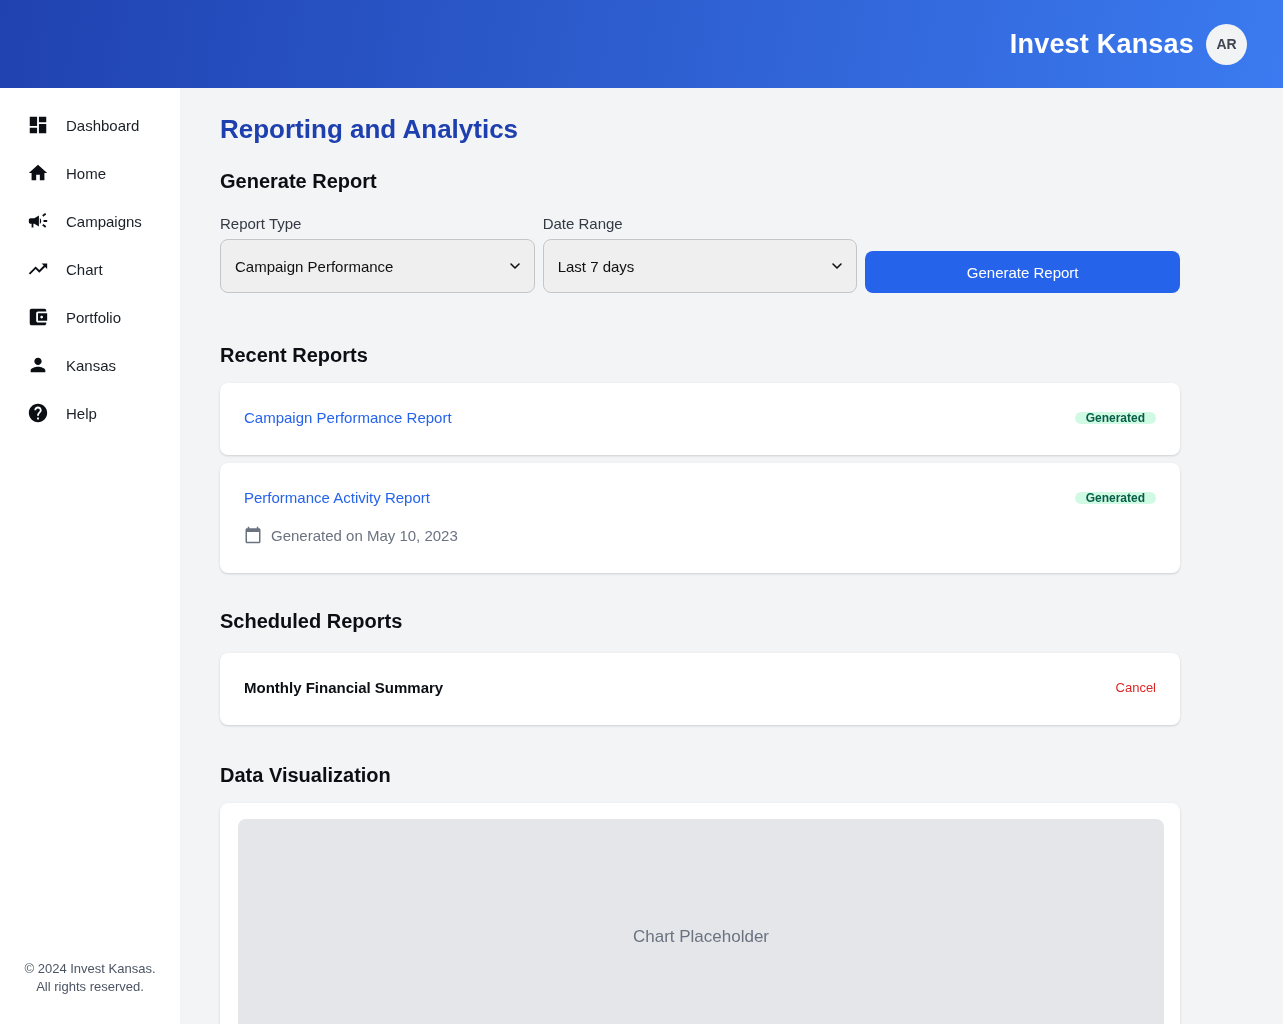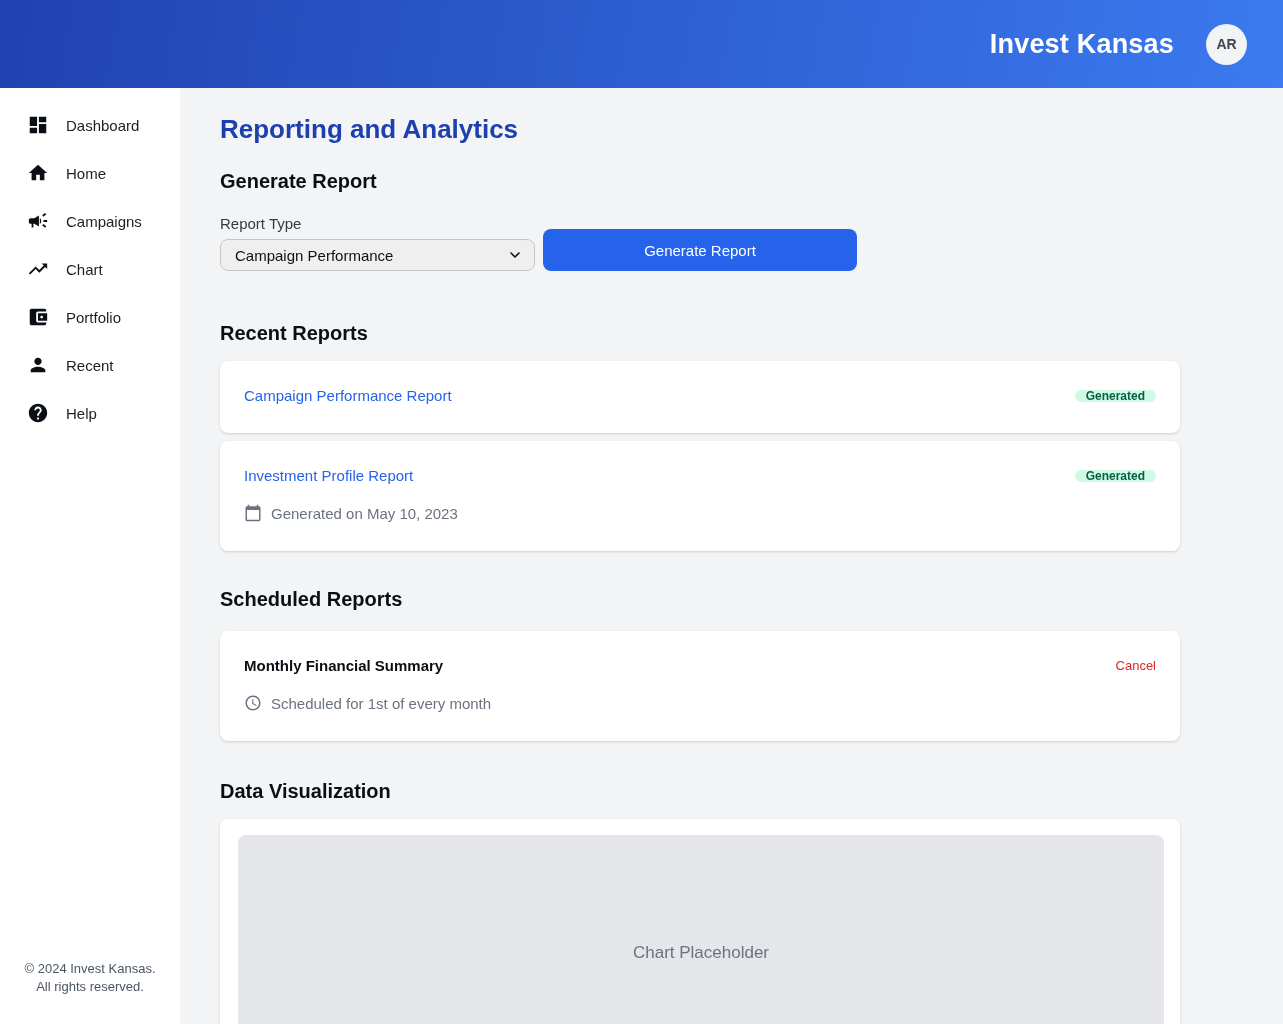--- a/index.html
+++ b/index.html
@@ -18,7 +18,7 @@
     align-items: center;
     justify-content: flex-end;
     padding-right: 36px;
-    gap: 32px;
+    gap: 12px;
   }
   .app-title {
     color: #ffffff;

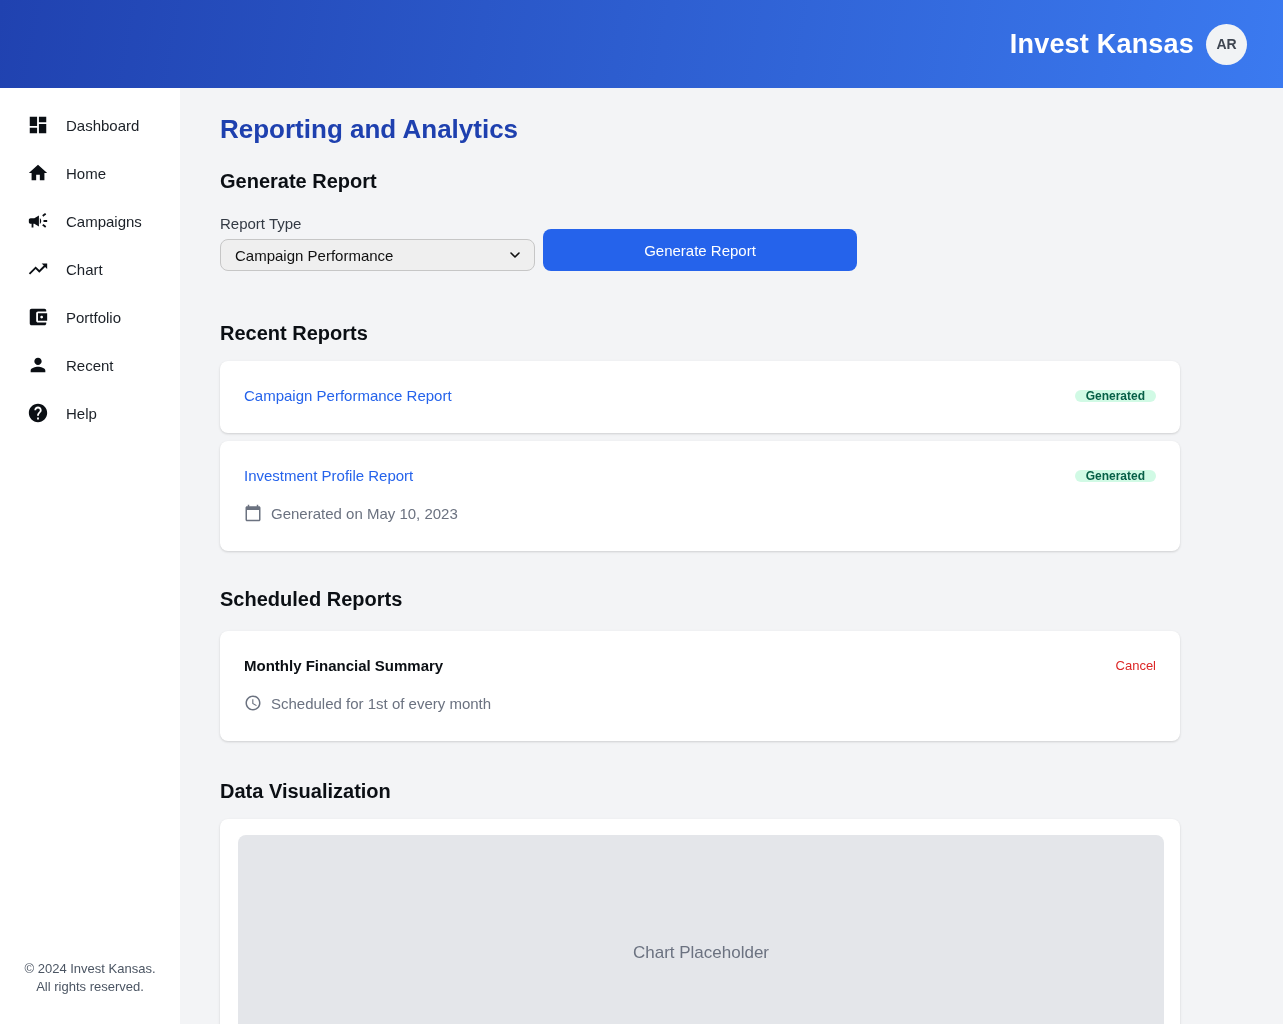--- a/index.html
+++ b/index.html
@@ -309,6 +309,19 @@
           </div>
         </div>
         <div>
+          <label class="field-label">Date Range</label>
+          <div class="select-wrap">
+            <select>
+              <option>Last 7 days</option>
+            </select>
+            <span class="select-chevron">
+              <svg viewBox="0 0 24 24">
+                  <path d="M6 9l6 6 6-6" stroke-width="2.4" stroke-linecap="round" stroke-linejoin="round"></path>
+                </svg>
+            </span>
+          </div>
+        </div>
+        <div>
           <button class="primary-btn">Generate Report</button>
         </div>
       </div>

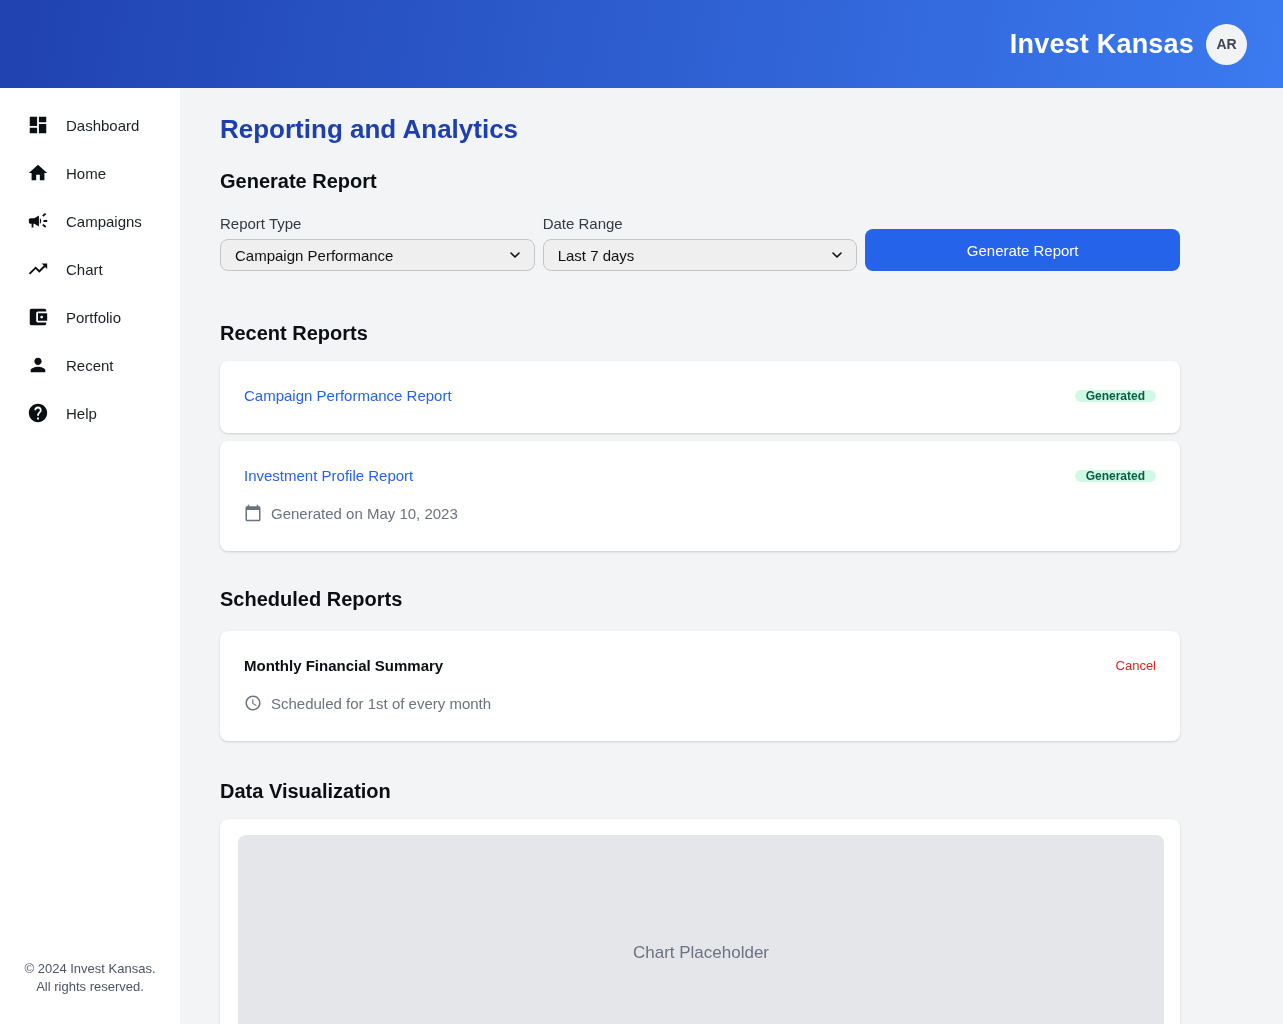--- a/index.html
+++ b/index.html
@@ -114,7 +114,7 @@
   .select-wrap { position: relative; }
   select {
     width: 100%;
-    height: 32px;
+    height: 54px;
     appearance: none;
     -webkit-appearance: none;
     background: #efefef;

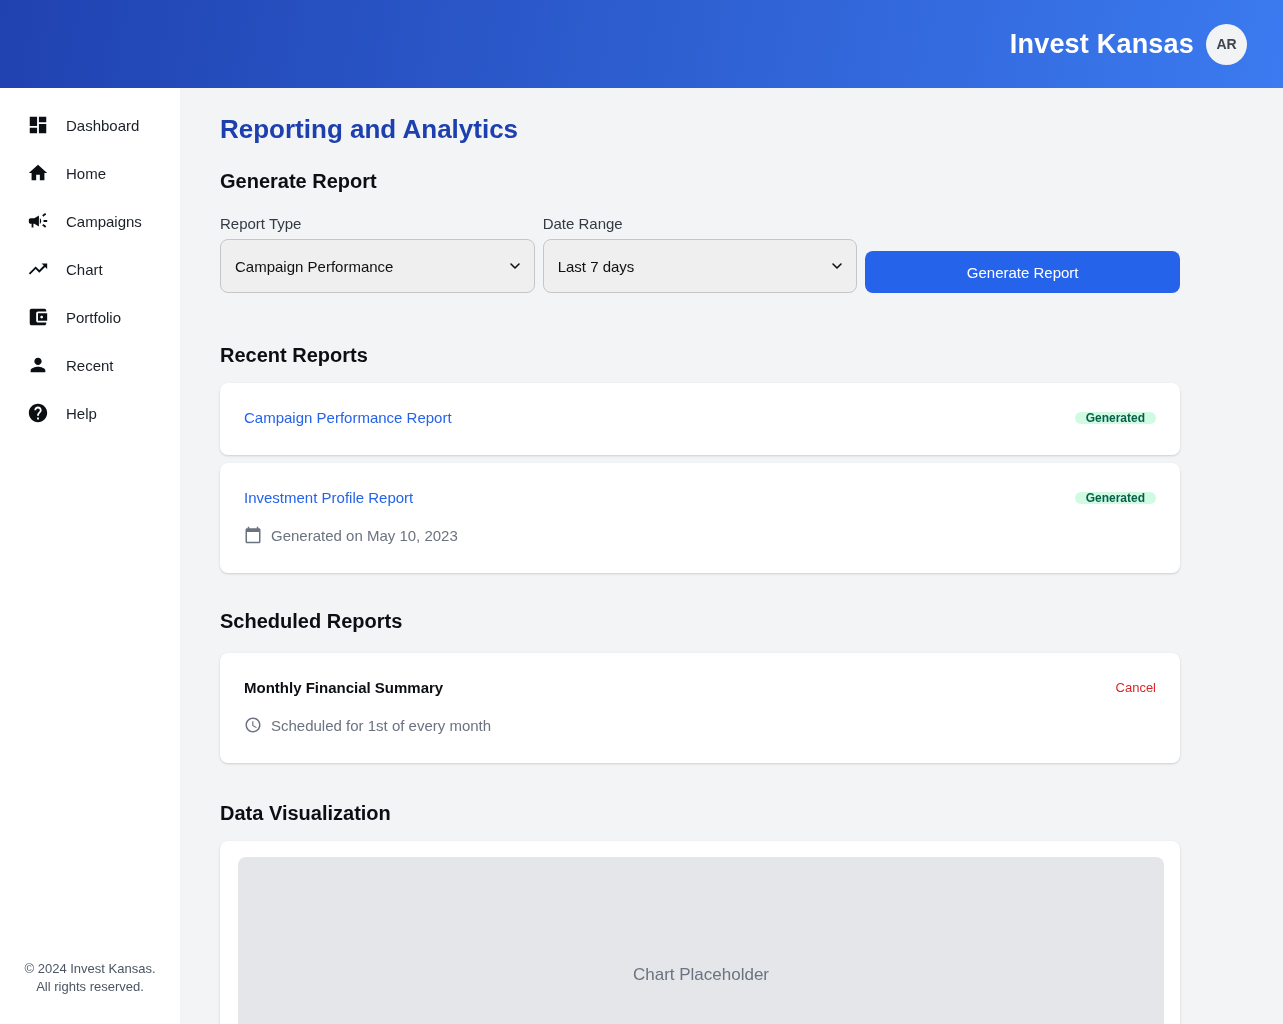--- a/index.html
+++ b/index.html
@@ -275,7 +275,7 @@
             <path d="M12 12c2.21 0 4-1.79 4-4s-1.79-4-4-4-4 1.79-4 4 1.79 4 4 4zm0 2c-2.67 0-8 1.34-8 4v2h16v-2c0-2.66-5.33-4-8-4z"></path>
           </svg>
       </span>
-      <span class="nav-label">Recent</span>
+      <span class="nav-label">Kansas</span>
     </div>
     <div class="nav-item">
       <span class="icon">

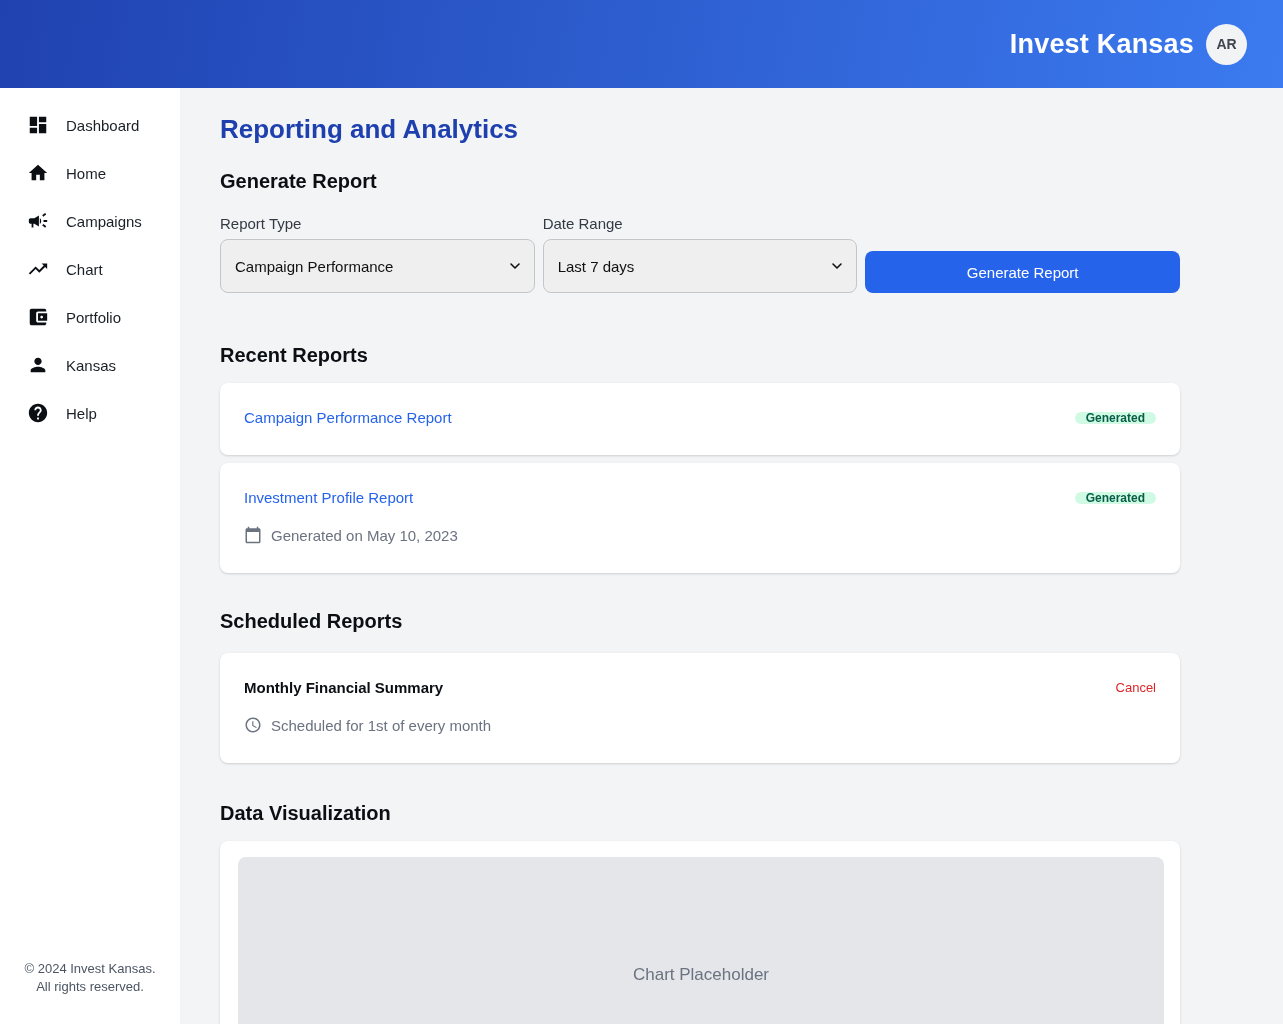--- a/index.html
+++ b/index.html
@@ -338,7 +338,7 @@
 
         <div class="card">
           <div class="card-top">
-            <a class="report-link">Investment Profile Report</a>
+            <a class="report-link">Performance Activity Report</a>
             <span class="badge">Generated</span>
           </div>
           <div class="card-meta">

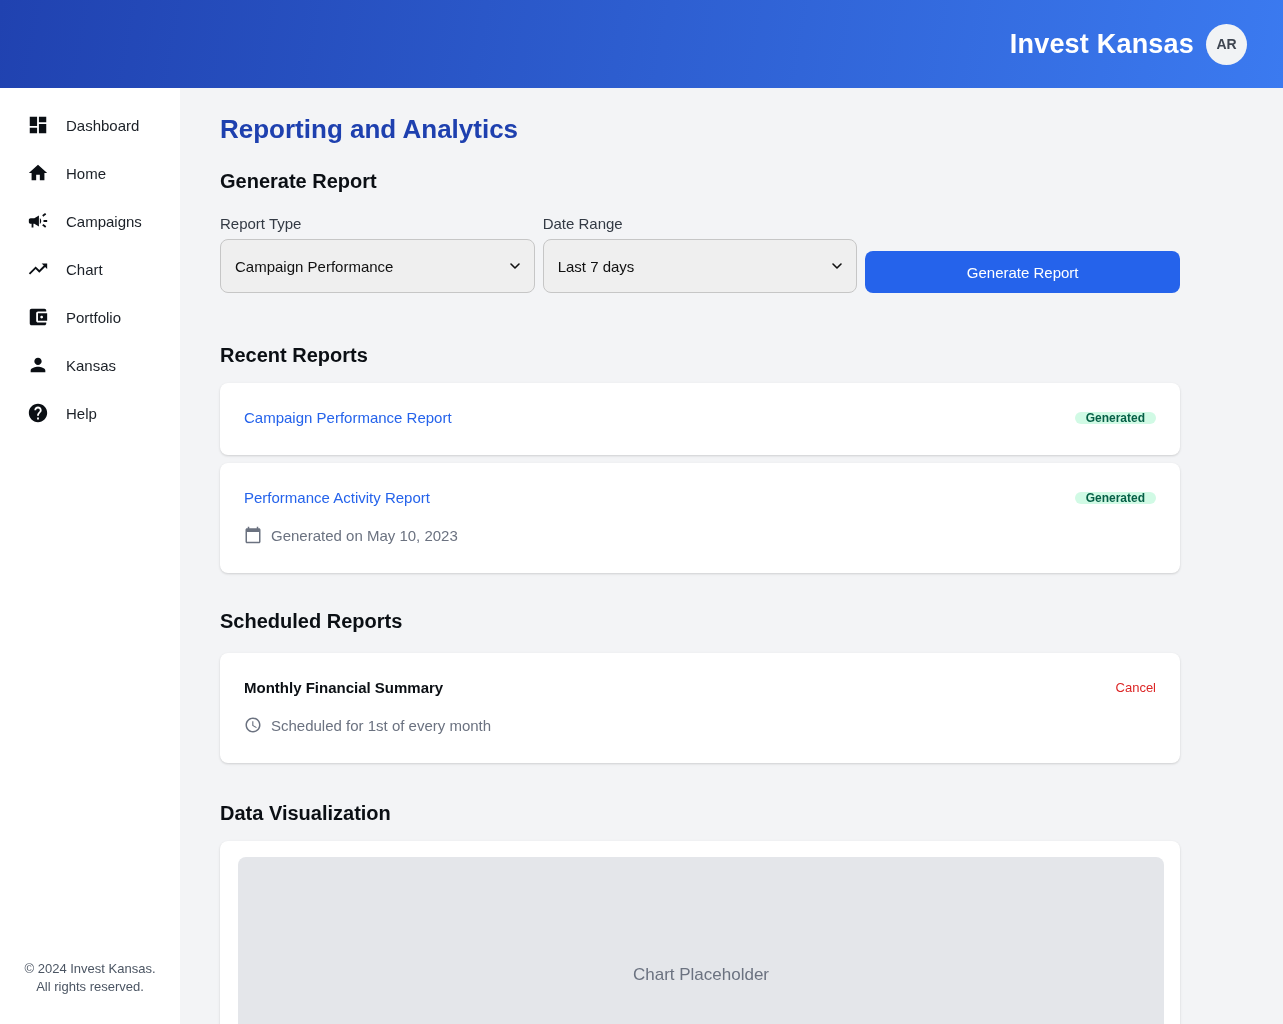--- a/index.html
+++ b/index.html
@@ -361,14 +361,6 @@
             <span class="report-title-plain">Monthly Financial Summary</span>
             <span class="cancel-link">Cancel</span>
           </div>
-          <div class="card-meta">
-            <span class="meta-icon">
-              <svg viewBox="0 0 24 24">
-                  <path d="M11.99 2C6.47 2 2 6.48 2 12s4.47 10 9.99 10C17.52 22 22 17.52 22 12S17.52 2 11.99 2zM12 20c-4.42 0-8-3.58-8-8s3.58-8 8-8 8 3.58 8 8-3.58 8-8 8zm.5-13H11v6l5.25 3.15.75-1.23-4.5-2.67z"></path>
-                </svg>
-            </span>
-            <span>Scheduled for 1st of every month</span>
-          </div>
         </div>
 
       </div>

